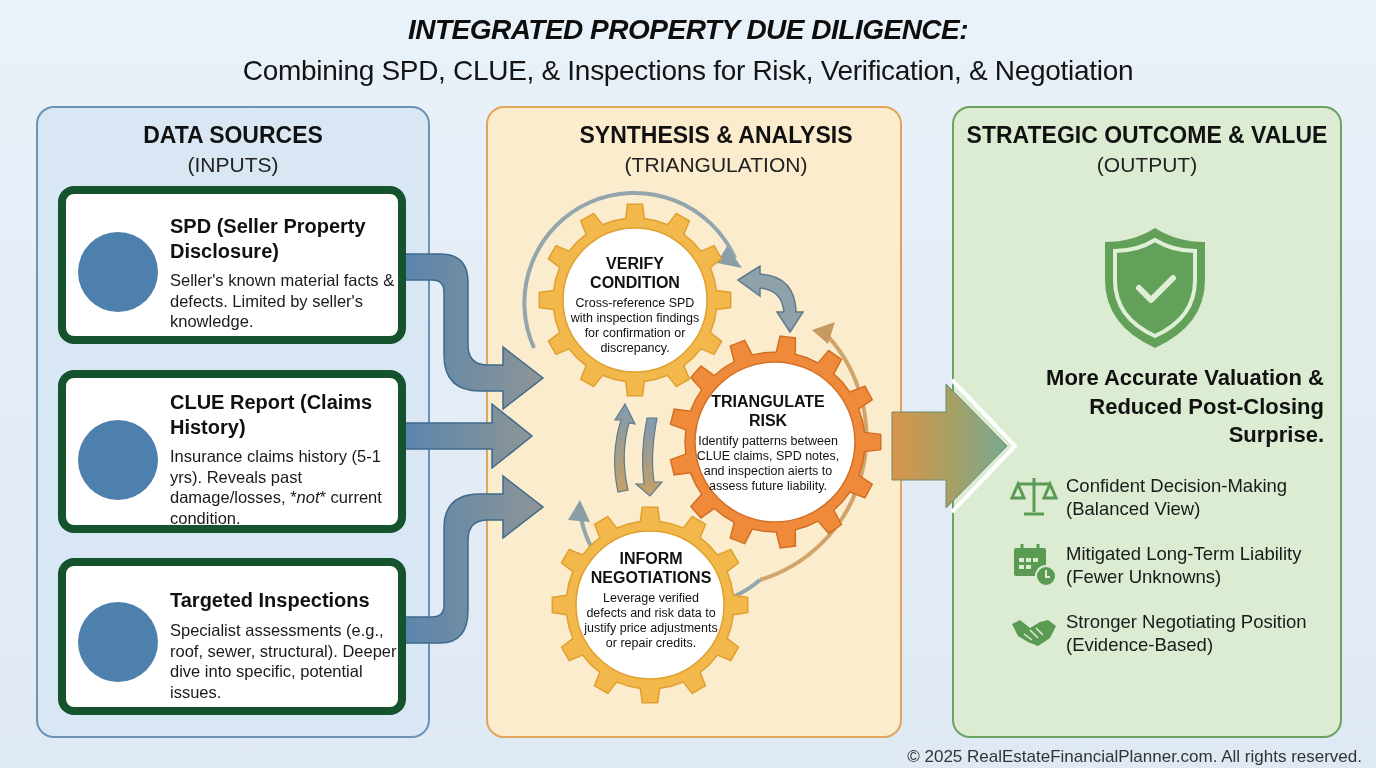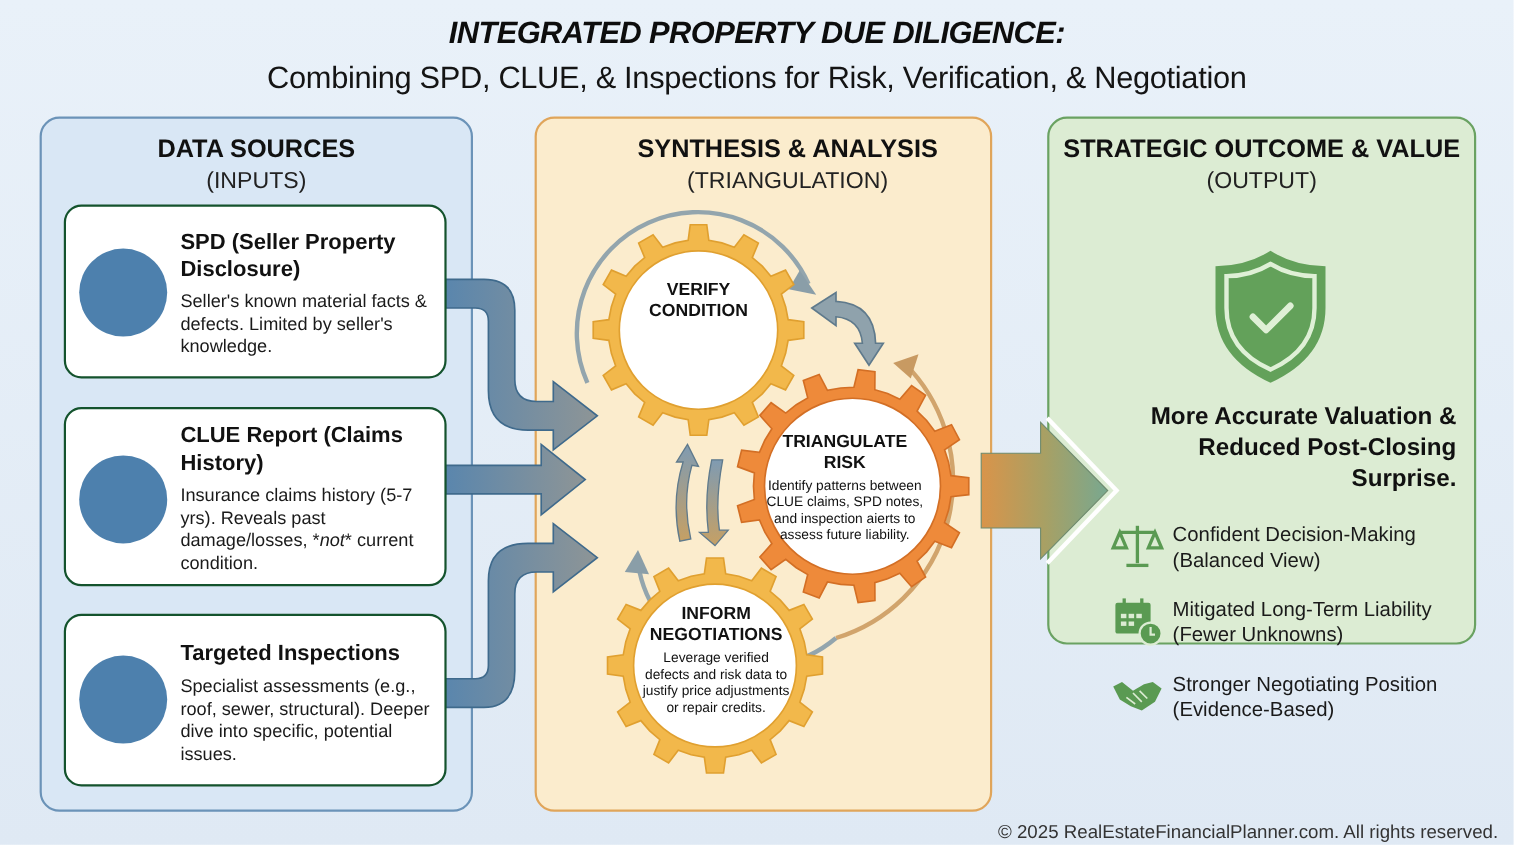--- a/index.html
+++ b/index.html
@@ -23,7 +23,7 @@
   }
   .panel-left { left: 36px; top: 106px; width: 394px; height: 632px; background: #d9e7f5; border-color: #6b93b8; }
   .panel-mid { left: 486px; top: 106px; width: 416px; height: 632px; background: #fbeccd; border-color: #e0a55a; }
-  .panel-right { left: 952px; top: 106px; width: 390px; height: 480px; background: #dcecd3; border-color: #6aa262; }
+  .panel-right { left: 952px; top: 106px; width: 390px; height: 632px; background: #dcecd3; border-color: #6aa262; }
   .panel-head {
     position: absolute; left: 0; width: 100%; text-align: center;
   }

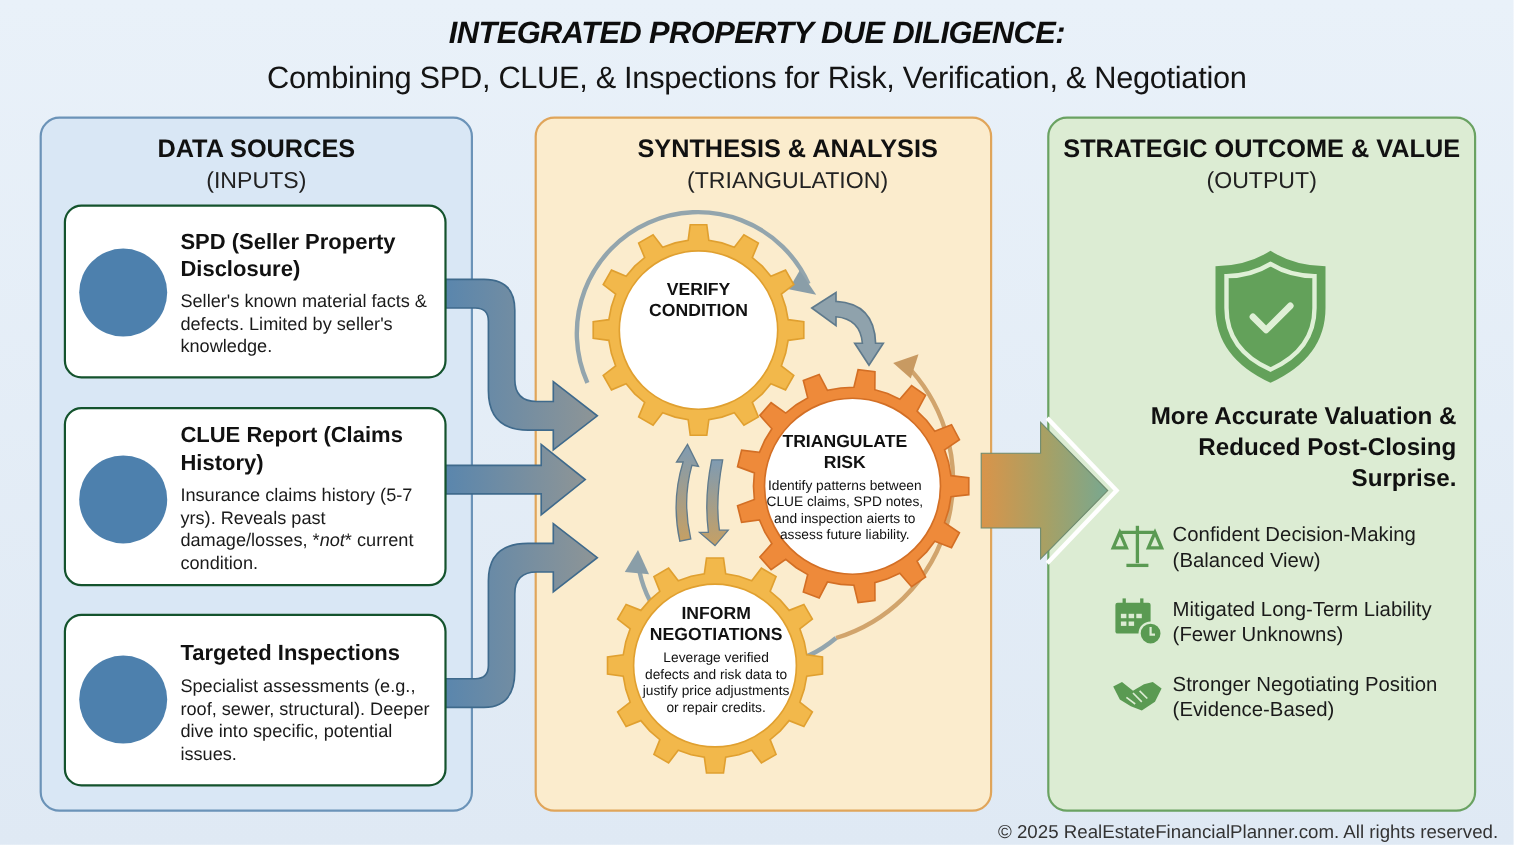--- a/index.html
+++ b/index.html
@@ -32,7 +32,7 @@
 
   .card {
     position: absolute; left: 58px; width: 348px; background: #fff;
-    border: 2px solid #14532d; border-radius: 16px;
+    border: 8px solid #14532d; border-radius: 16px;
   }
   .card .icon-circle {
     position: absolute; left: 12px; width: 80px; height: 80px; border-radius: 50%;

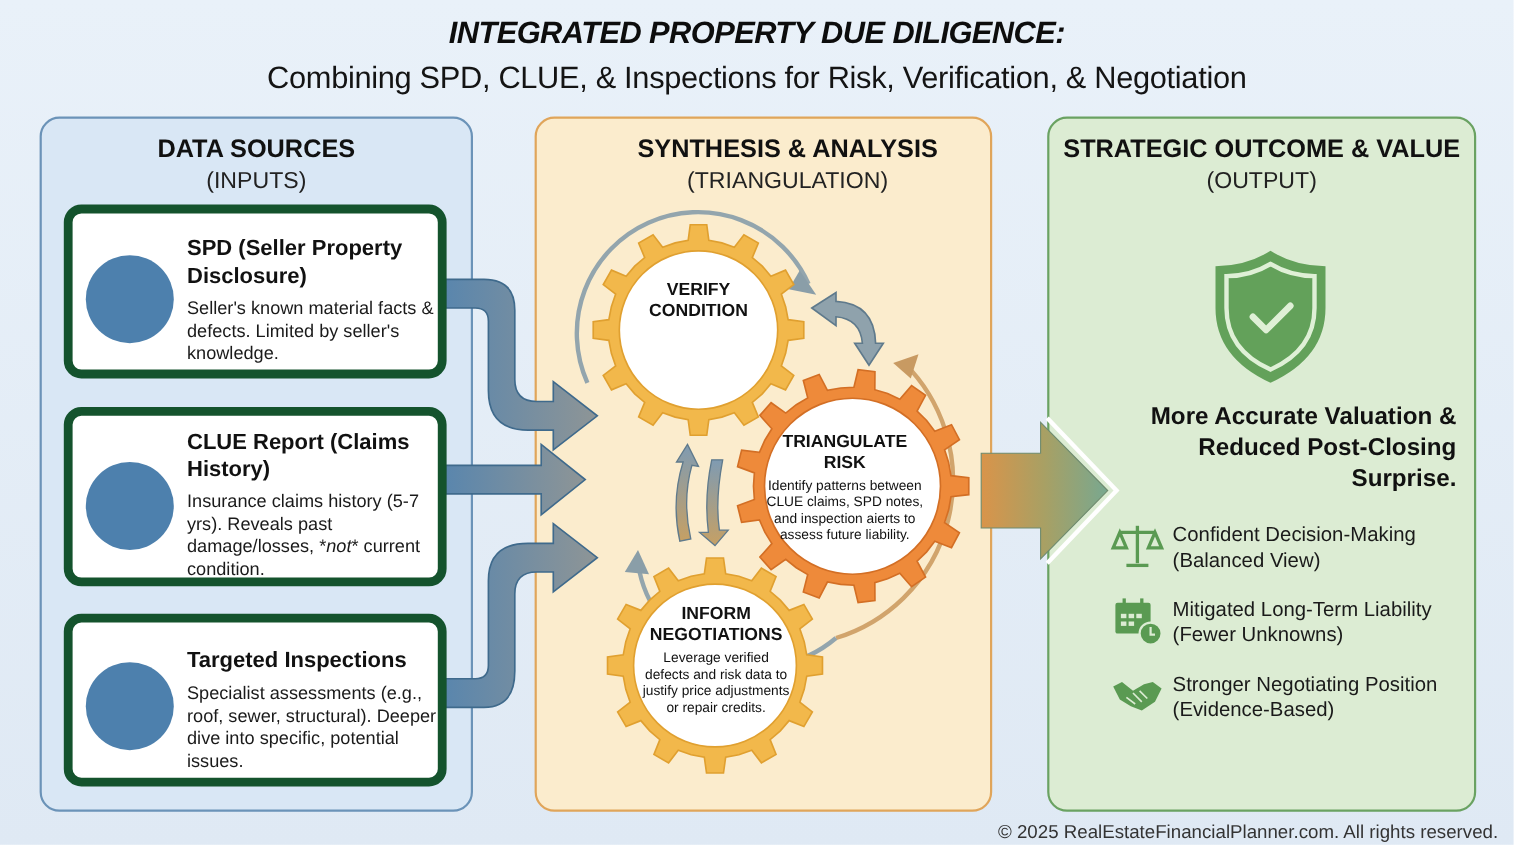--- a/index.html
+++ b/index.html
@@ -230,6 +230,7 @@
 
 <div class="gear-text" style="left:566px;top:254px;width:138px;">
   <div class="gt"><span>VERIFY</span><br><span>CONDITION</span></div>
+  <div class="gd">Cross-reference SPD with inspection findings for confirmation or discrepancy.</div>
 </div>
 <div class="gear-text" style="left:693px;top:392px;width:150px;">
   <div class="gt"><span>TRIANGULATE</span><br><span>RISK</span></div>

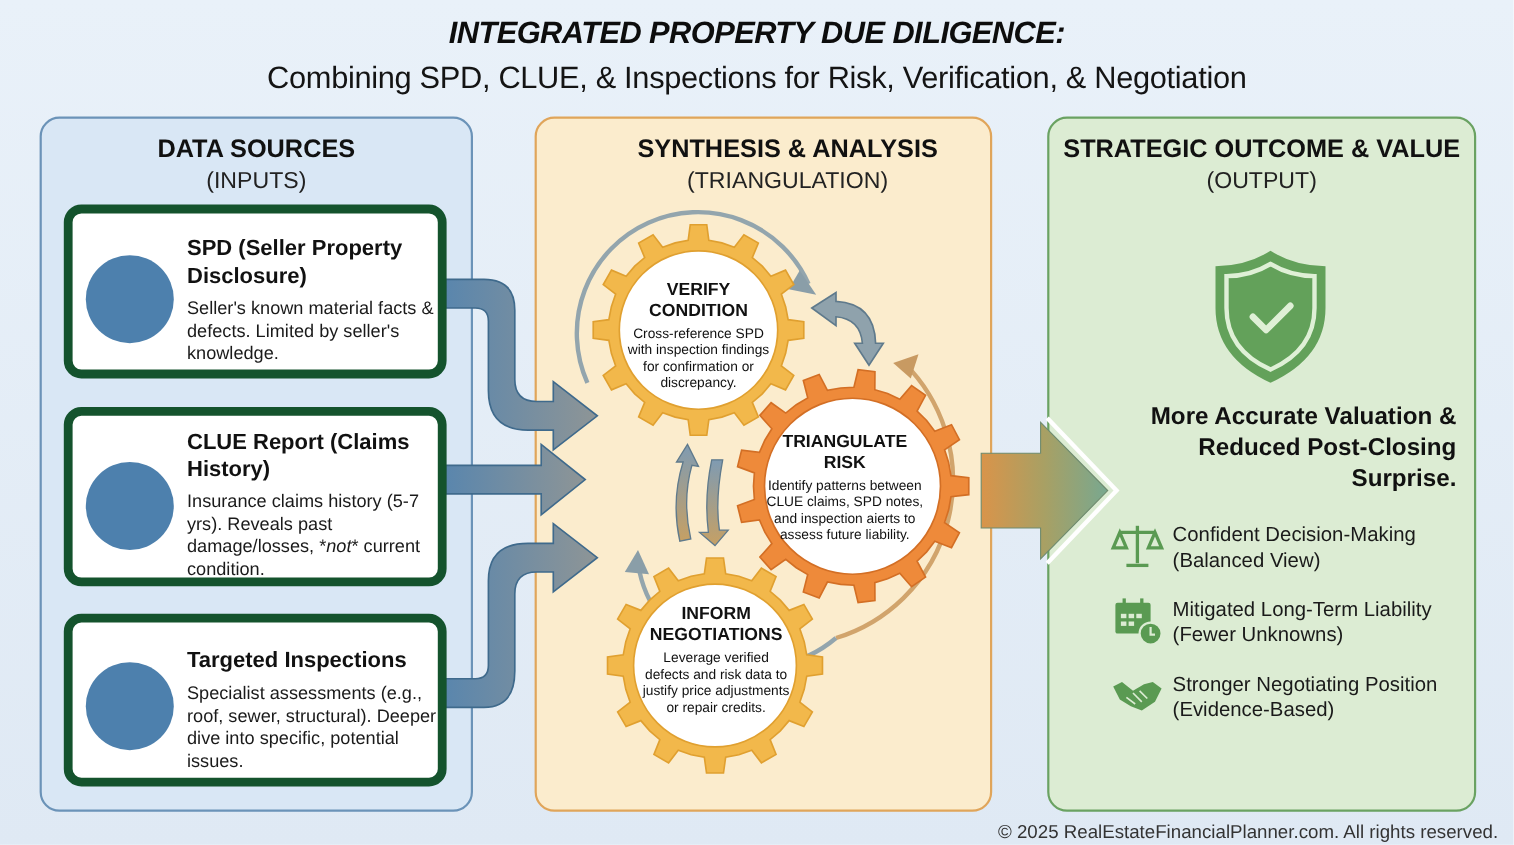--- a/index.html
+++ b/index.html
@@ -220,7 +220,7 @@
 <div class="card" style="top:370px;height:163px;">
   <div class="icon-circle" style="top:42px;"></div>
   <div class="ctitle" style="top:12px;">CLUE Report (Claims History)</div>
-  <div class="cdesc" style="top:68px;"><span>Insurance claims history (5-7 yrs). Reveals past damage/losses, </span>*<em>not</em>*<span> current condition.</span></div>
+  <div class="cdesc" style="top:68px;"><span>Insurance claims history (5-1 yrs). Reveals past damage/losses, </span>*<em>not</em>*<span> current condition.</span></div>
 </div>
 <div class="card" style="top:558px;height:157px;">
   <div class="icon-circle" style="top:36px;"></div>

